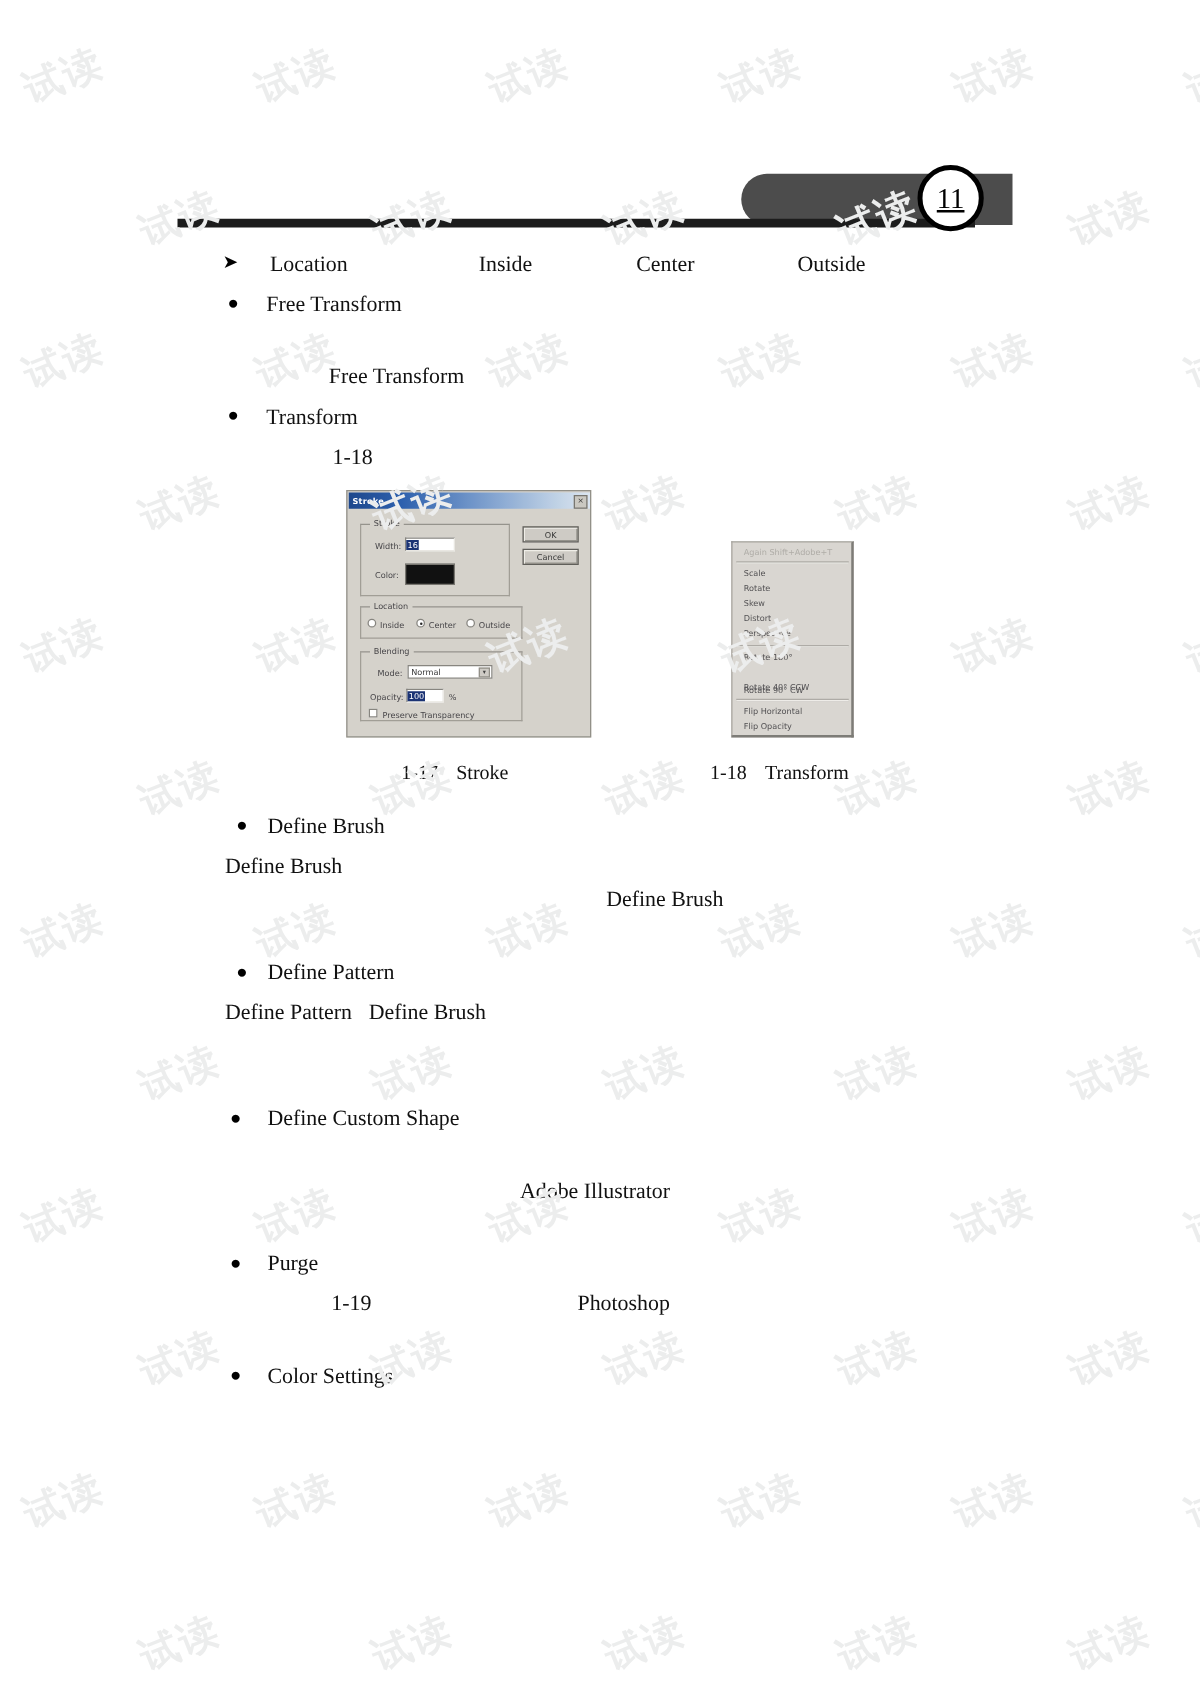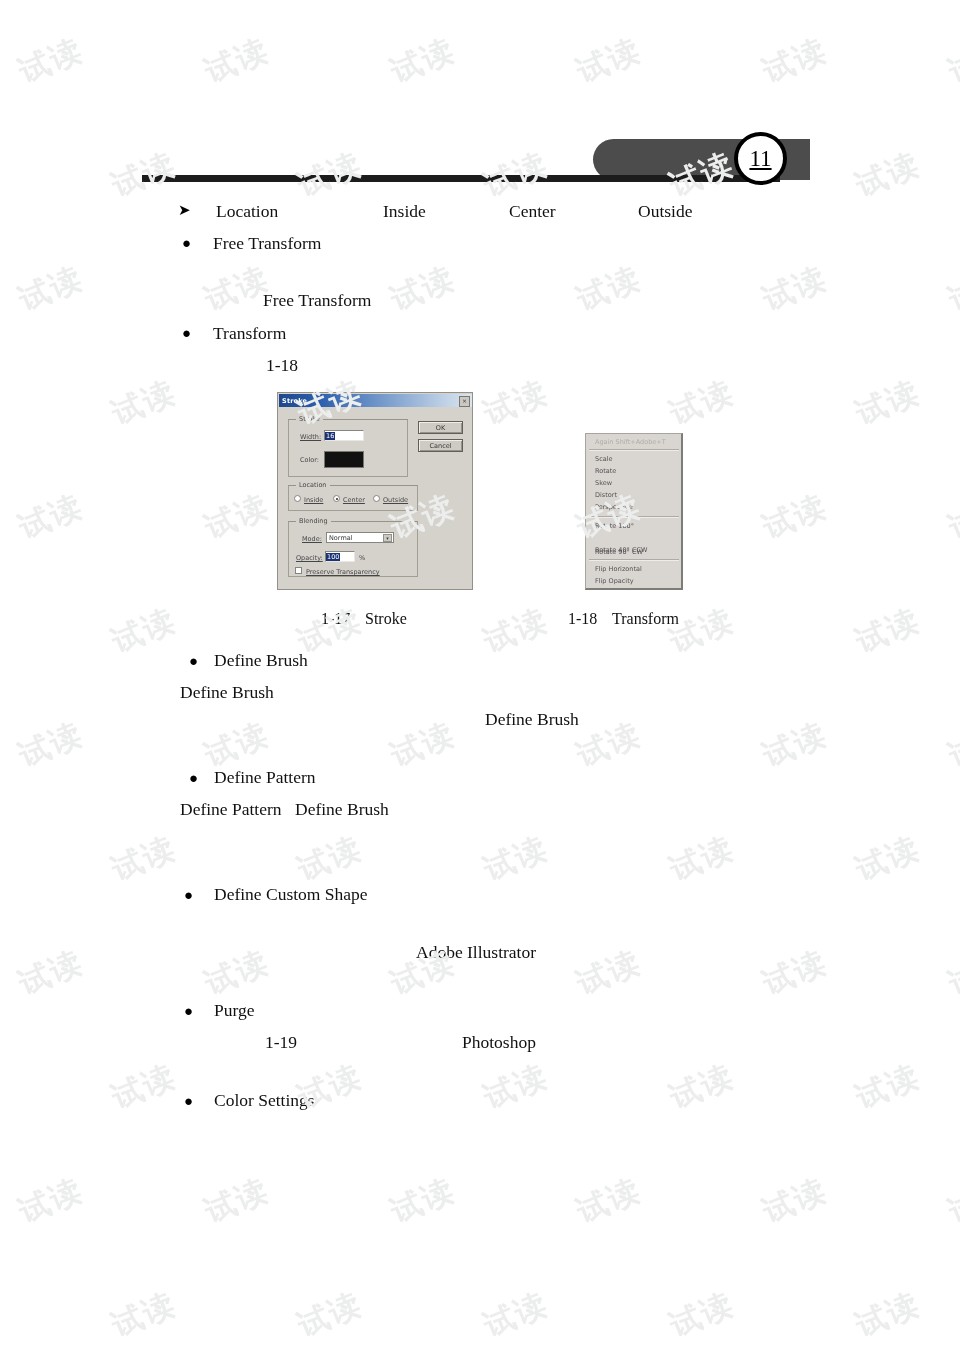--- a/index.html
+++ b/index.html
@@ -180,7 +180,7 @@
     font-size: 6.5px;
     color: #39373a;
   }
-  .ps-underline { text-decoration: underline; }
+  .ps-underline { }
   .ps-textbox {
     position: absolute;
     background: #ffffff;

